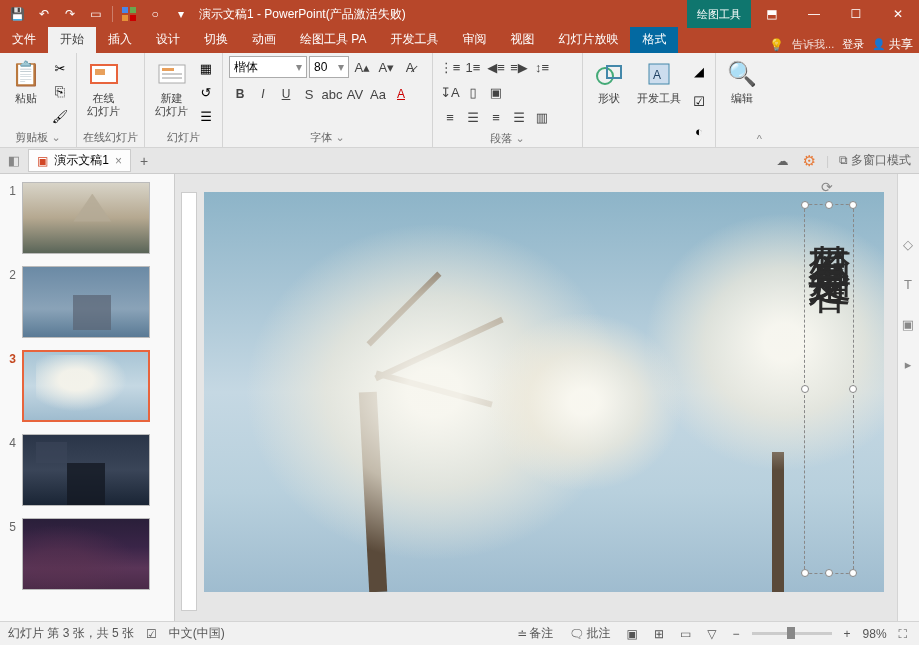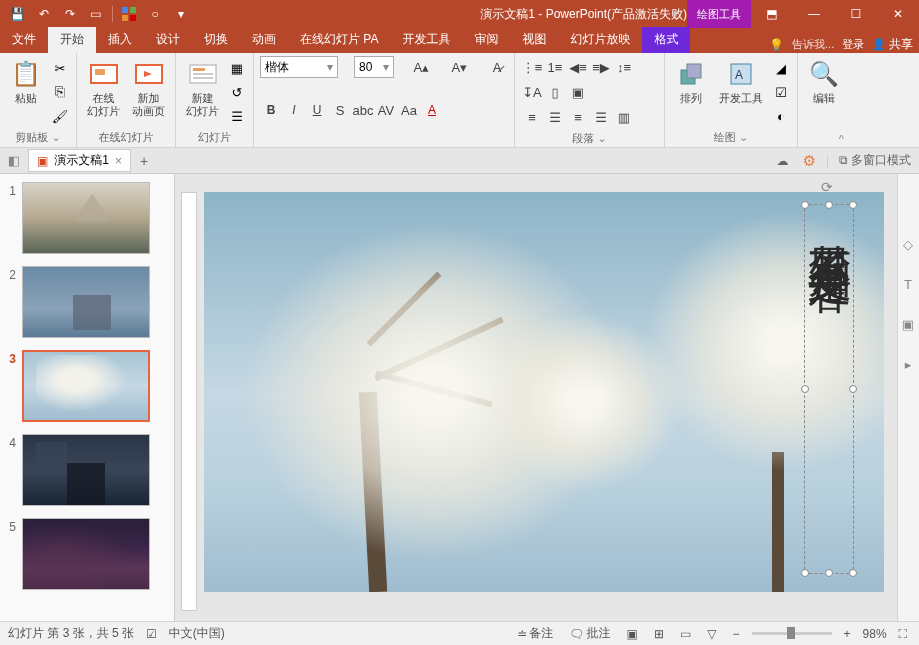--- a/index.html
+++ b/index.html
@@ -8,7 +8,7 @@
 .tb-left{display:flex;align-items:center;gap:2px;padding:0 6px}
 .tb-btn{width:24px;height:24px;display:flex;align-items:center;justify-content:center;cursor:pointer}
 .tb-sep{border-left:1px solid rgba(255,255,255,0.3);height:16px;margin:0 2px}
-.tb-center{flex:1;text-align:right;font-size:12px}
+.tb-center{flex:1;text-align:left;font-size:12px}
 .tb-tool{background:#a21caf;padding:14px 10px;height:28px;display:flex;align-items:center;font-size:11px}
 .tb-right{display:flex;align-items:center}
 .tb-win{width:42px;height:28px;display:flex;align-items:center;justify-content:center;cursor:pointer}

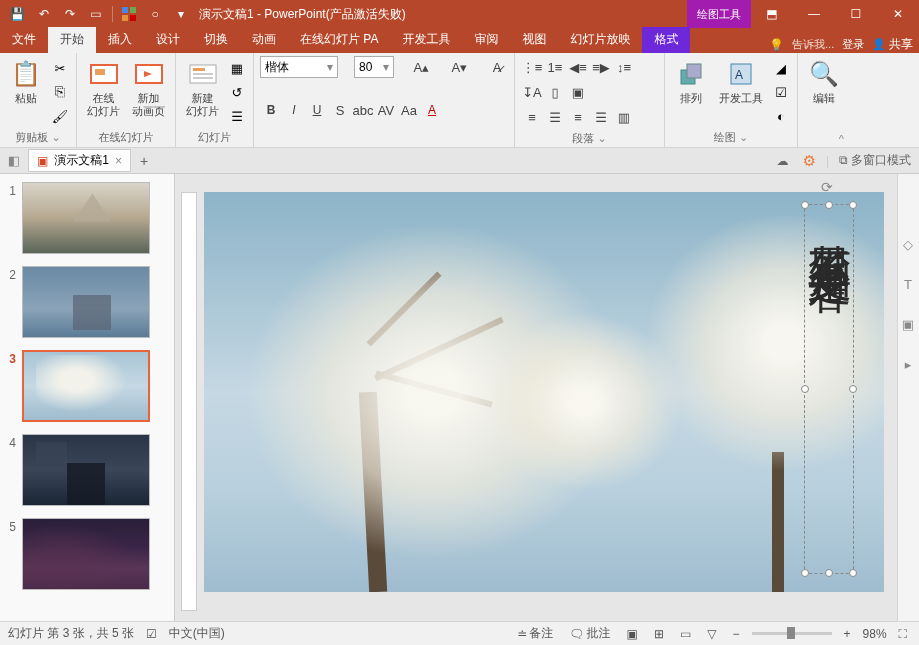--- a/index.html
+++ b/index.html
@@ -9,7 +9,7 @@
 .tb-btn{width:24px;height:24px;display:flex;align-items:center;justify-content:center;cursor:pointer}
 .tb-sep{border-left:1px solid rgba(255,255,255,0.3);height:16px;margin:0 2px}
 .tb-center{flex:1;text-align:left;font-size:12px}
-.tb-tool{background:#a21caf;padding:14px 10px;height:28px;display:flex;align-items:center;font-size:11px}
+.tb-tool{background:#0f766e;padding:14px 10px;height:28px;display:flex;align-items:center;font-size:11px}
 .tb-right{display:flex;align-items:center}
 .tb-win{width:42px;height:28px;display:flex;align-items:center;justify-content:center;cursor:pointer}
 .menubar{height:25px;background:#b7472a;display:flex;align-items:flex-end;color:#fff}

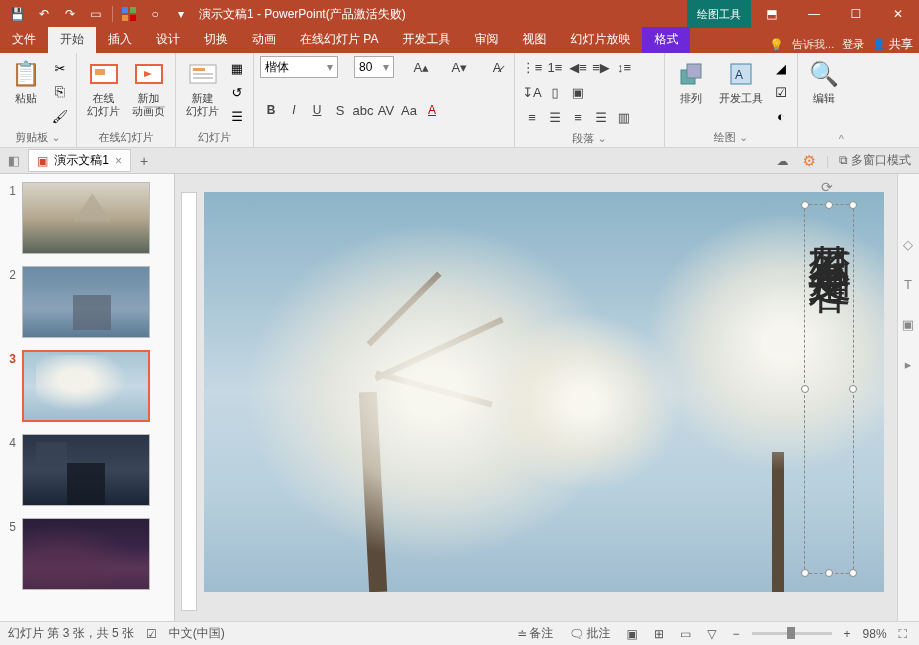--- a/index.html
+++ b/index.html
@@ -131,7 +131,7 @@
   <div class="menu-item">设计</div>
   <div class="menu-item">切换</div>
   <div class="menu-item">动画</div>
-  <div class="menu-item">在线幻灯片 PA</div>
+  <div class="menu-item">绘图工具 PA</div>
   <div class="menu-item">开发工具</div>
   <div class="menu-item">审阅</div>
   <div class="menu-item">视图</div>

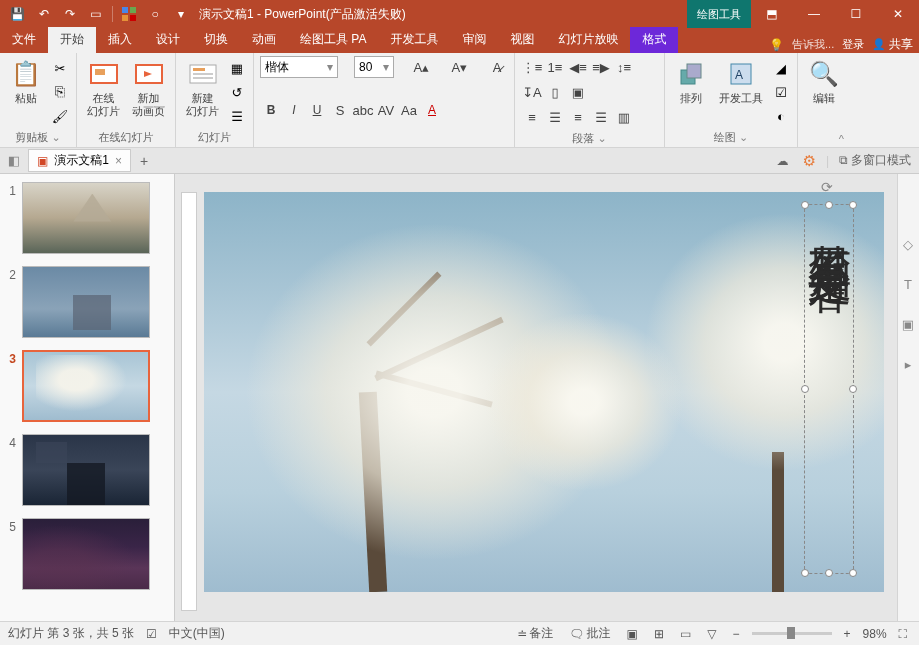--- a/index.html
+++ b/index.html
@@ -15,7 +15,7 @@
 .menubar{height:25px;background:#b7472a;display:flex;align-items:flex-end;color:#fff}
 .menu-item{padding:4px 12px 5px;cursor:pointer;font-size:12px}
 .menu-item.active{background:#f1f1f1;color:#444}
-.menu-item.context{background:#6d28d9}
+.menu-item.context{background:#0369a1}
 .menu-right{margin-left:auto;display:flex;align-items:center;padding-right:6px;gap:8px}
 .menu-r{font-size:11px;cursor:pointer}
 .ribbon{height:95px;background:#f1f1f1;border-bottom:1px solid #d4d4d4;display:flex}

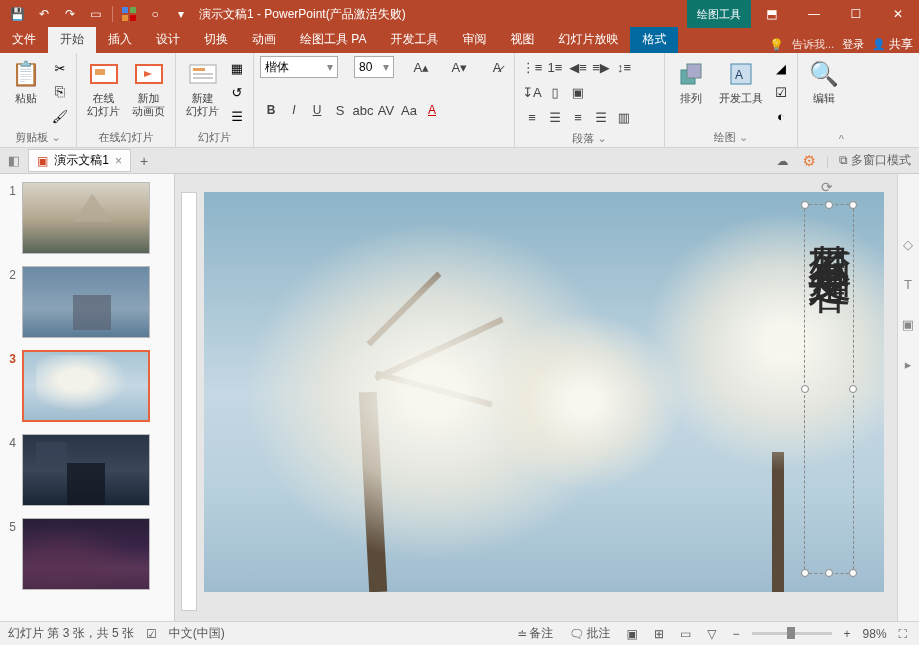--- a/index.html
+++ b/index.html
@@ -28,7 +28,7 @@
 .bigbtn .lbl{font-size:11px;color:#444;text-align:center;line-height:13px;margin-top:2px}
 .smallcol{display:flex;flex-direction:column;justify-content:space-around}
 .smallbtn{width:20px;height:20px;display:flex;align-items:center;justify-content:center;cursor:pointer;font-size:13px}
-.fontrow{display:flex;gap:16px;align-items:center;margin-bottom:19px}
+.fontrow{display:flex;gap:2px;align-items:center;margin-bottom:3px}
 .fontbox{border:1px solid #ababab;background:#fff;height:22px;padding:0 4px;display:flex;align-items:center;font-size:12px}
 .fname{width:78px}
 .fsize{width:40px}

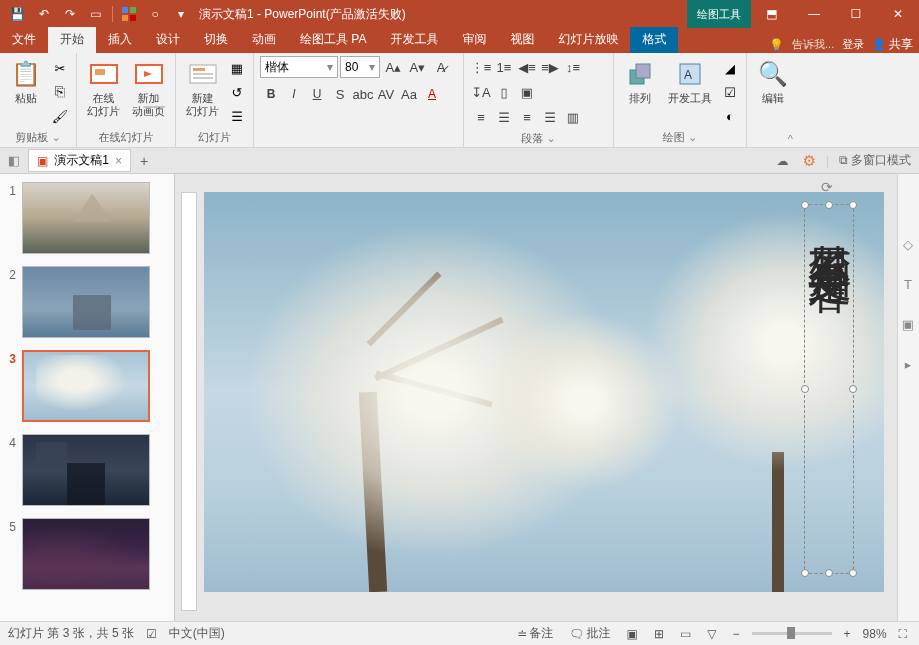--- a/index.html
+++ b/index.html
@@ -173,16 +173,6 @@
         <div class="lbl" style="white-space:pre-line">在线
 幻灯片</div>
       </div>
-      <div class="bigbtn">
-        <div class="ico">
-            <svg width="30" height="26">
-              <rect x="2" y="4" width="26" height="18" fill="#fff" stroke="#e8643c" stroke-width="2"></rect>
-              <path d="M10 10 L18 13 L10 16 Z" fill="#e8643c"></path>
-            </svg>
-          </div>
-        <div class="lbl" style="white-space:pre-line">新加
-动画页</div>
-      </div>
     </div>
     <div class="rg-label">在线幻灯片</div>
   </div>

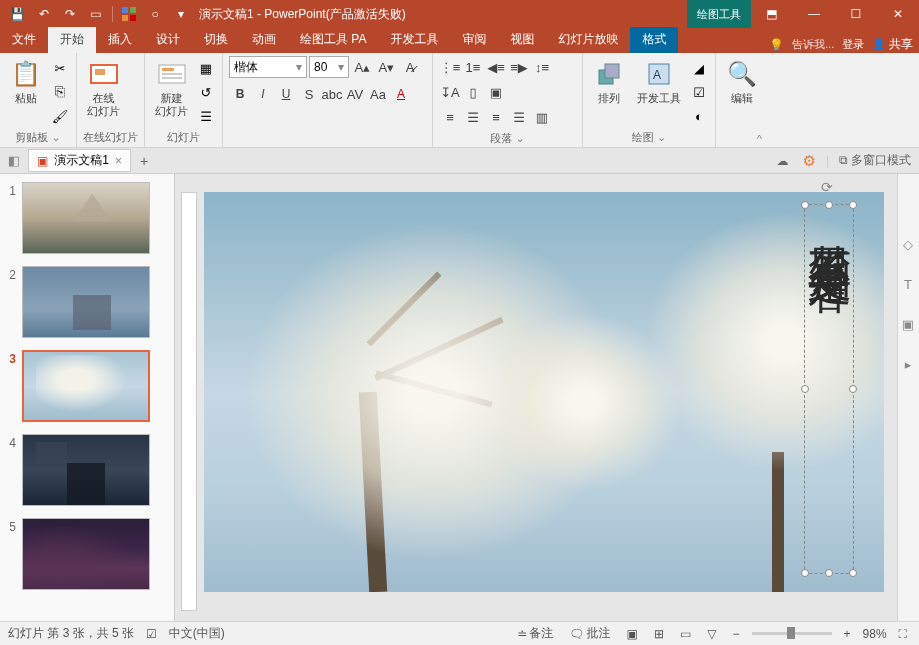--- a/index.html
+++ b/index.html
@@ -265,6 +265,15 @@
     <div class="rg-content">
       <div class="bigbtn">
         <div class="ico">
+            <svg width="28" height="24">
+              <circle cx="10" cy="14" r="8" fill="none" stroke="#4a7" stroke-width="2"></circle>
+              <rect x="12" y="4" width="14" height="12" fill="none" stroke="#48a" stroke-width="2"></rect>
+            </svg>
+          </div>
+        <div class="lbl">形状</div>
+      </div>
+      <div class="bigbtn">
+        <div class="ico">
             <svg width="24" height="24">
               <rect x="2" y="8" width="14" height="14" fill="#6aa" stroke="#488"></rect>
               <rect x="8" y="2" width="14" height="14" fill="#aac" stroke="#688"></rect>

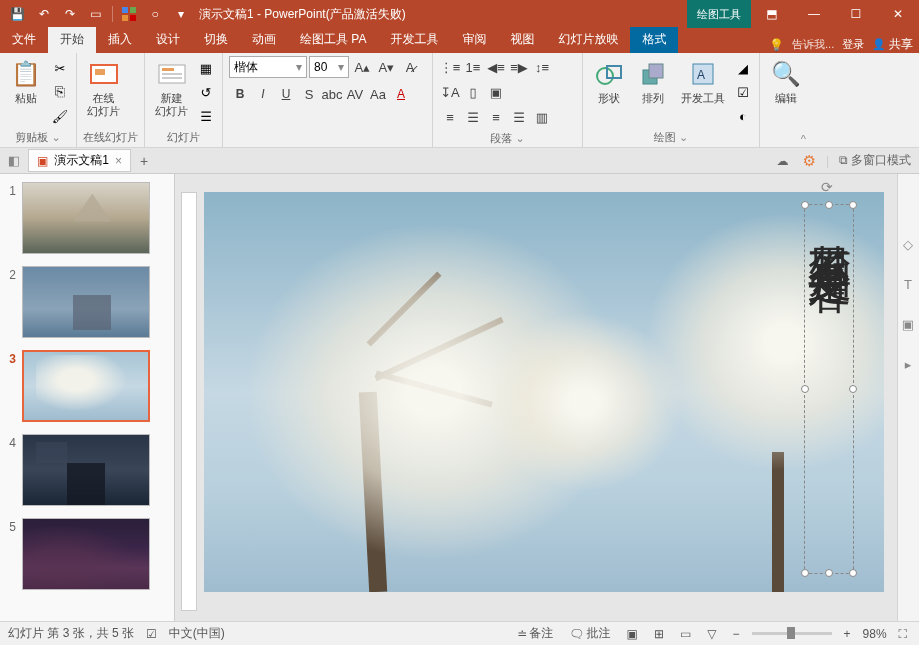--- a/index.html
+++ b/index.html
@@ -275,15 +275,6 @@
       <div class="bigbtn">
         <div class="ico">
             <svg width="24" height="24">
-              <rect x="2" y="8" width="14" height="14" fill="#6aa" stroke="#488"></rect>
-              <rect x="8" y="2" width="14" height="14" fill="#aac" stroke="#688"></rect>
-            </svg>
-          </div>
-        <div class="lbl">排列</div>
-      </div>
-      <div class="bigbtn">
-        <div class="ico">
-            <svg width="24" height="24">
               <rect x="2" y="2" width="20" height="20" fill="#cde" stroke="#48a"></rect>
               <text x="6" y="17" font-size="13" fill="#246">A</text>
             </svg>

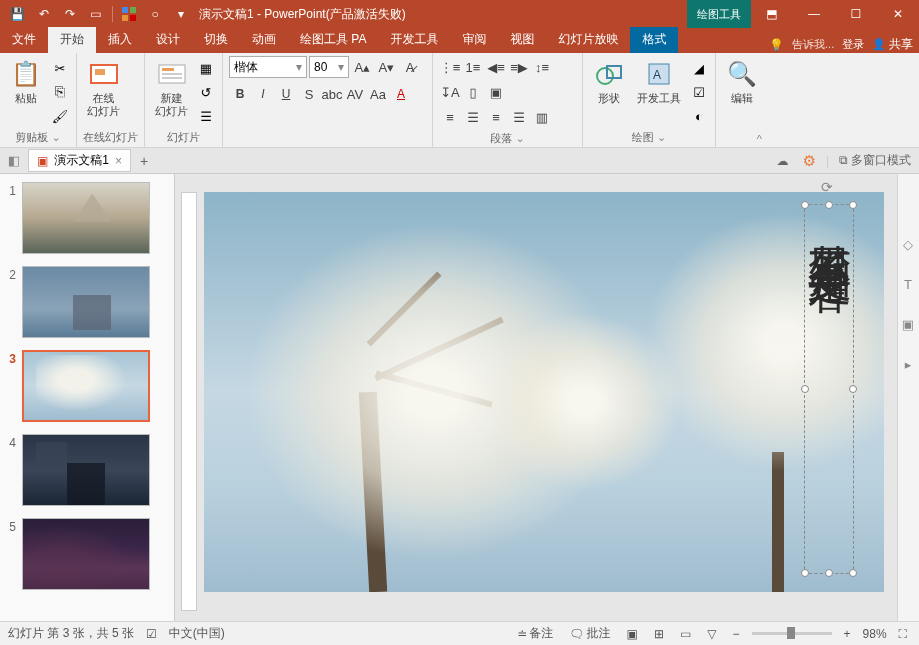--- a/index.html
+++ b/index.html
@@ -234,6 +234,7 @@
           </div>
       </div>
     </div>
+    <div class="rg-label dl">字体</div>
   </div>
 
   <div class="rgroup" style="min-width:150px">

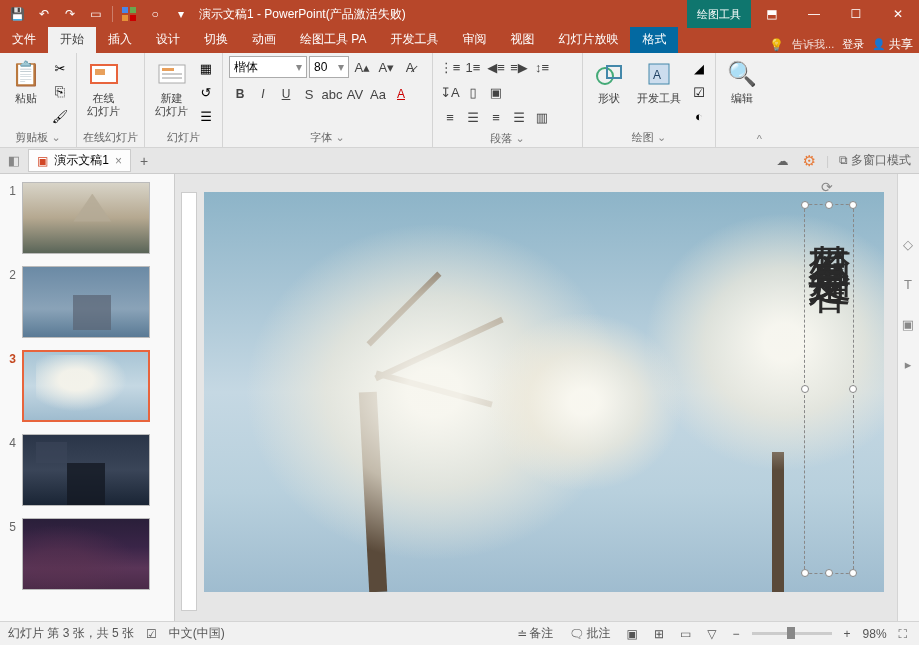--- a/index.html
+++ b/index.html
@@ -288,7 +288,6 @@
         <div class="smallbtn">◐</div>
       </div>
     </div>
-    <div class="rg-label dl">绘图</div>
   </div>
 
   <div class="rgroup" style="border-right:none">

